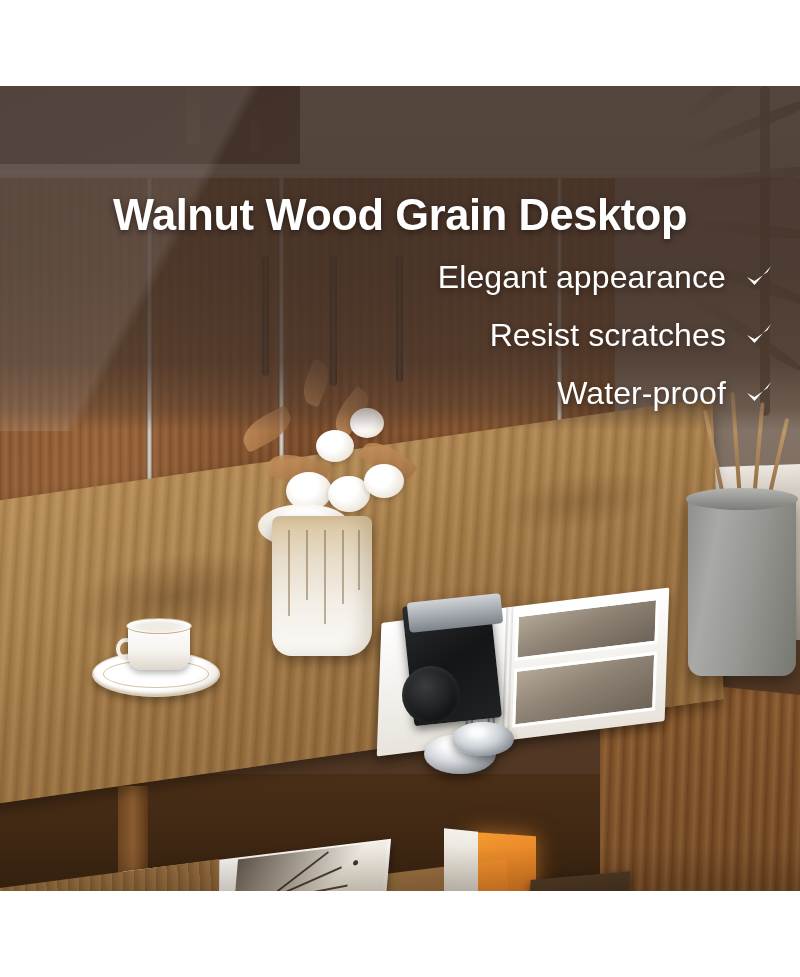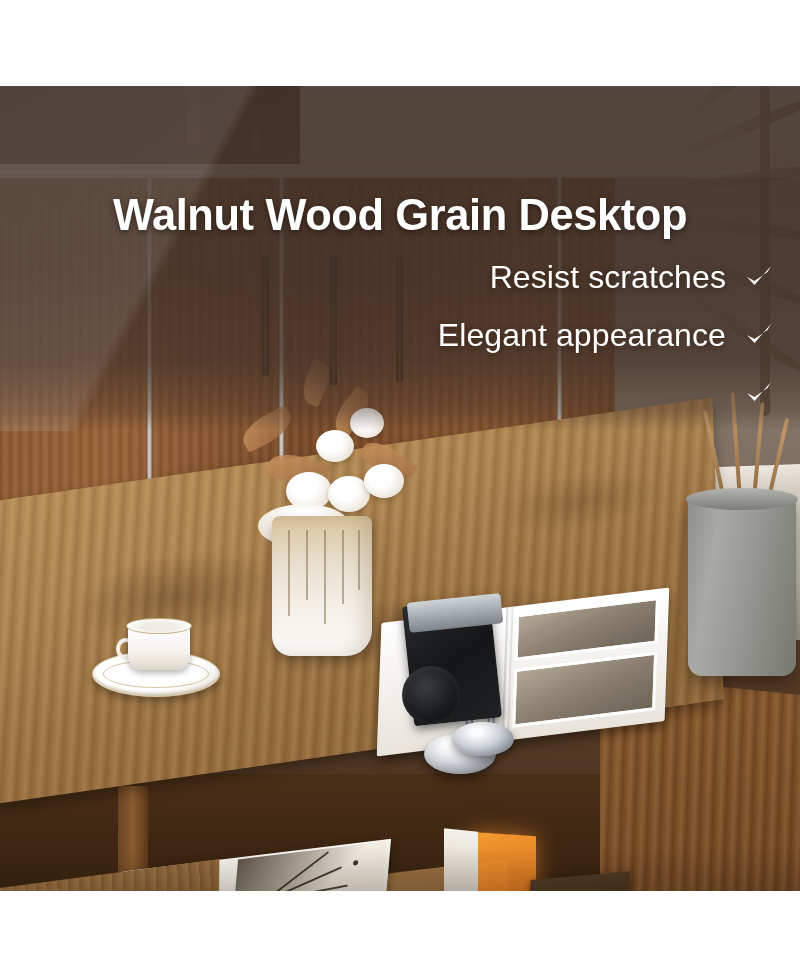--- a/index.html
+++ b/index.html
@@ -508,6 +508,15 @@
       <div class="bullets">
 
         <div class="bullet">
+          <span class="bullet-label">Elegant appearance</span>
+          <span class="check">
+            <svg viewBox="0 0 30 30" aria-hidden="true">
+              <path d="M3 15 L10.5 23 L27 4 L23.5 10 L10.5 19 Z" fill="#ffffff"></path>
+            </svg>
+          </span>
+        </div>
+
+        <div class="bullet">
           <span class="bullet-label">Resist scratches</span>
           <span class="check">
             <svg viewBox="0 0 30 30" aria-hidden="true">
@@ -517,7 +526,6 @@
         </div>
 
         <div class="bullet">
-          <span class="bullet-label">Elegant appearance</span>
           <span class="check">
             <svg viewBox="0 0 30 30" aria-hidden="true">
               <path d="M3 15 L10.5 23 L27 4 L23.5 10 L10.5 19 Z" fill="#ffffff"></path>
@@ -525,14 +533,6 @@
           </span>
         </div>
 
-        <div class="bullet">
-          <span class="check">
-            <svg viewBox="0 0 30 30" aria-hidden="true">
-              <path d="M3 15 L10.5 23 L27 4 L23.5 10 L10.5 19 Z" fill="#ffffff"></path>
-            </svg>
-          </span>
-        </div>
-
 
       </div>
     </div>

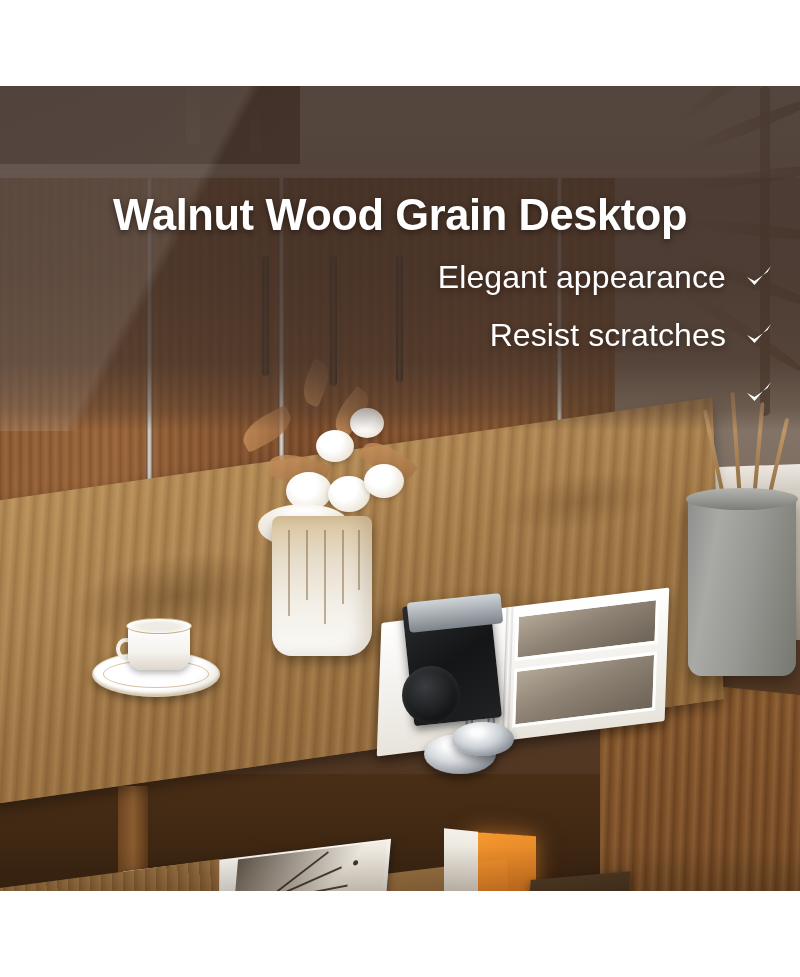--- a/index.html
+++ b/index.html
@@ -526,6 +526,7 @@
         </div>
 
         <div class="bullet">
+          <span class="bullet-label">Water-proof</span>
           <span class="check">
             <svg viewBox="0 0 30 30" aria-hidden="true">
               <path d="M3 15 L10.5 23 L27 4 L23.5 10 L10.5 19 Z" fill="#ffffff"></path>

